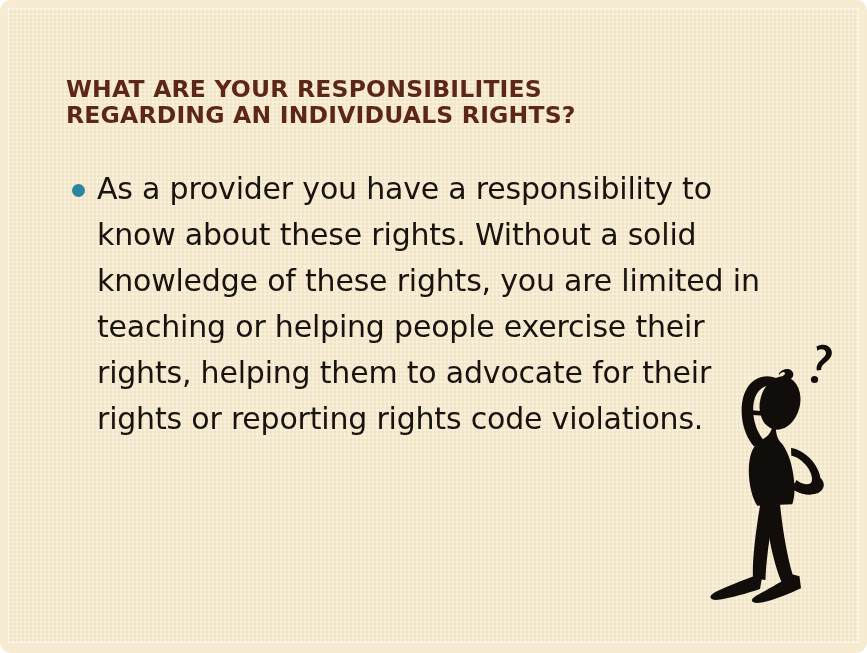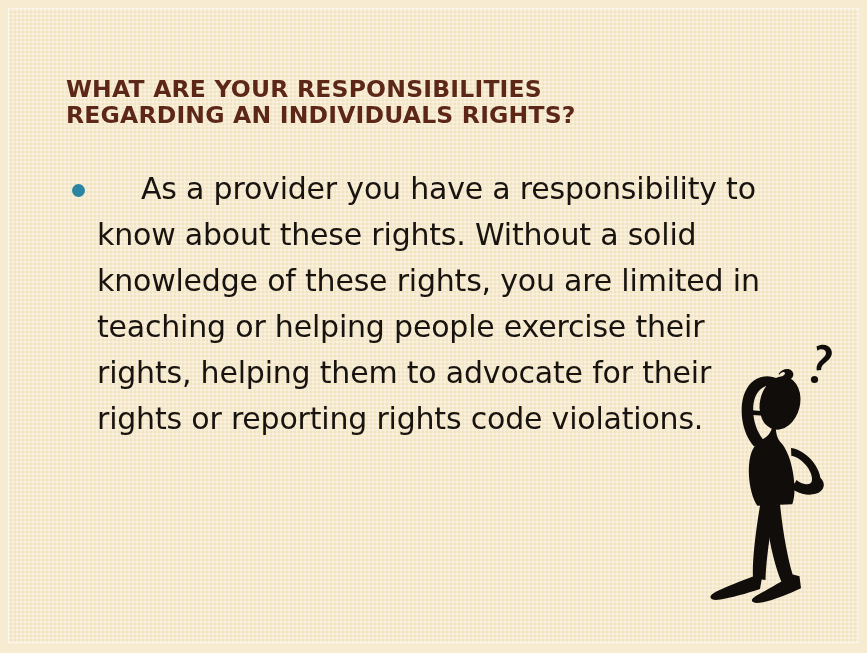--- a/index.html
+++ b/index.html
@@ -22,6 +22,7 @@
     background: #f7ecd2;
     box-sizing: border-box;
     overflow: hidden;
+    border-radius: 11px;
   }
 
   

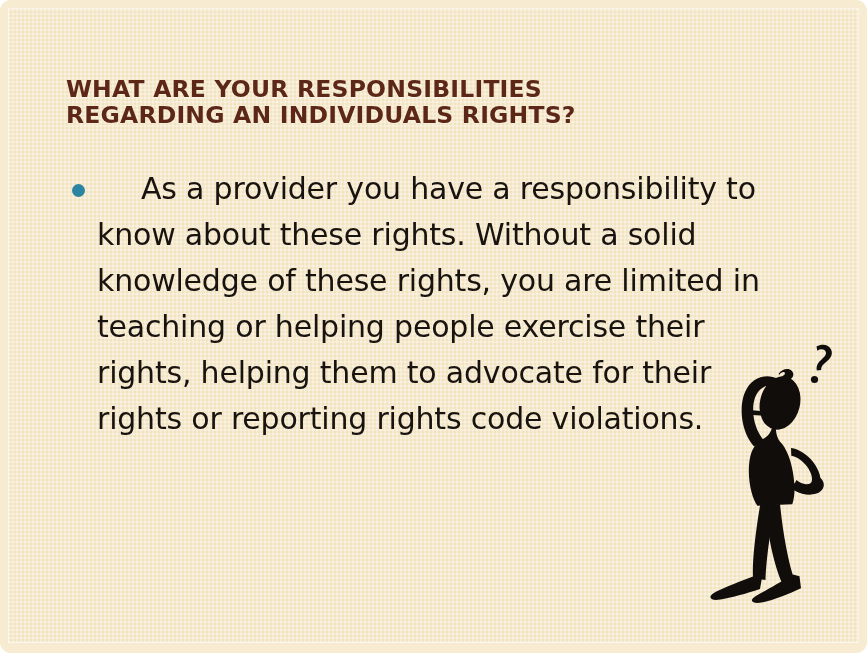--- a/index.html
+++ b/index.html
@@ -98,7 +98,6 @@
     line-height: 46px;
     letter-spacing: -0.2px;
     white-space: pre-line;
-    padding-left: 44px;
   }
 
   

